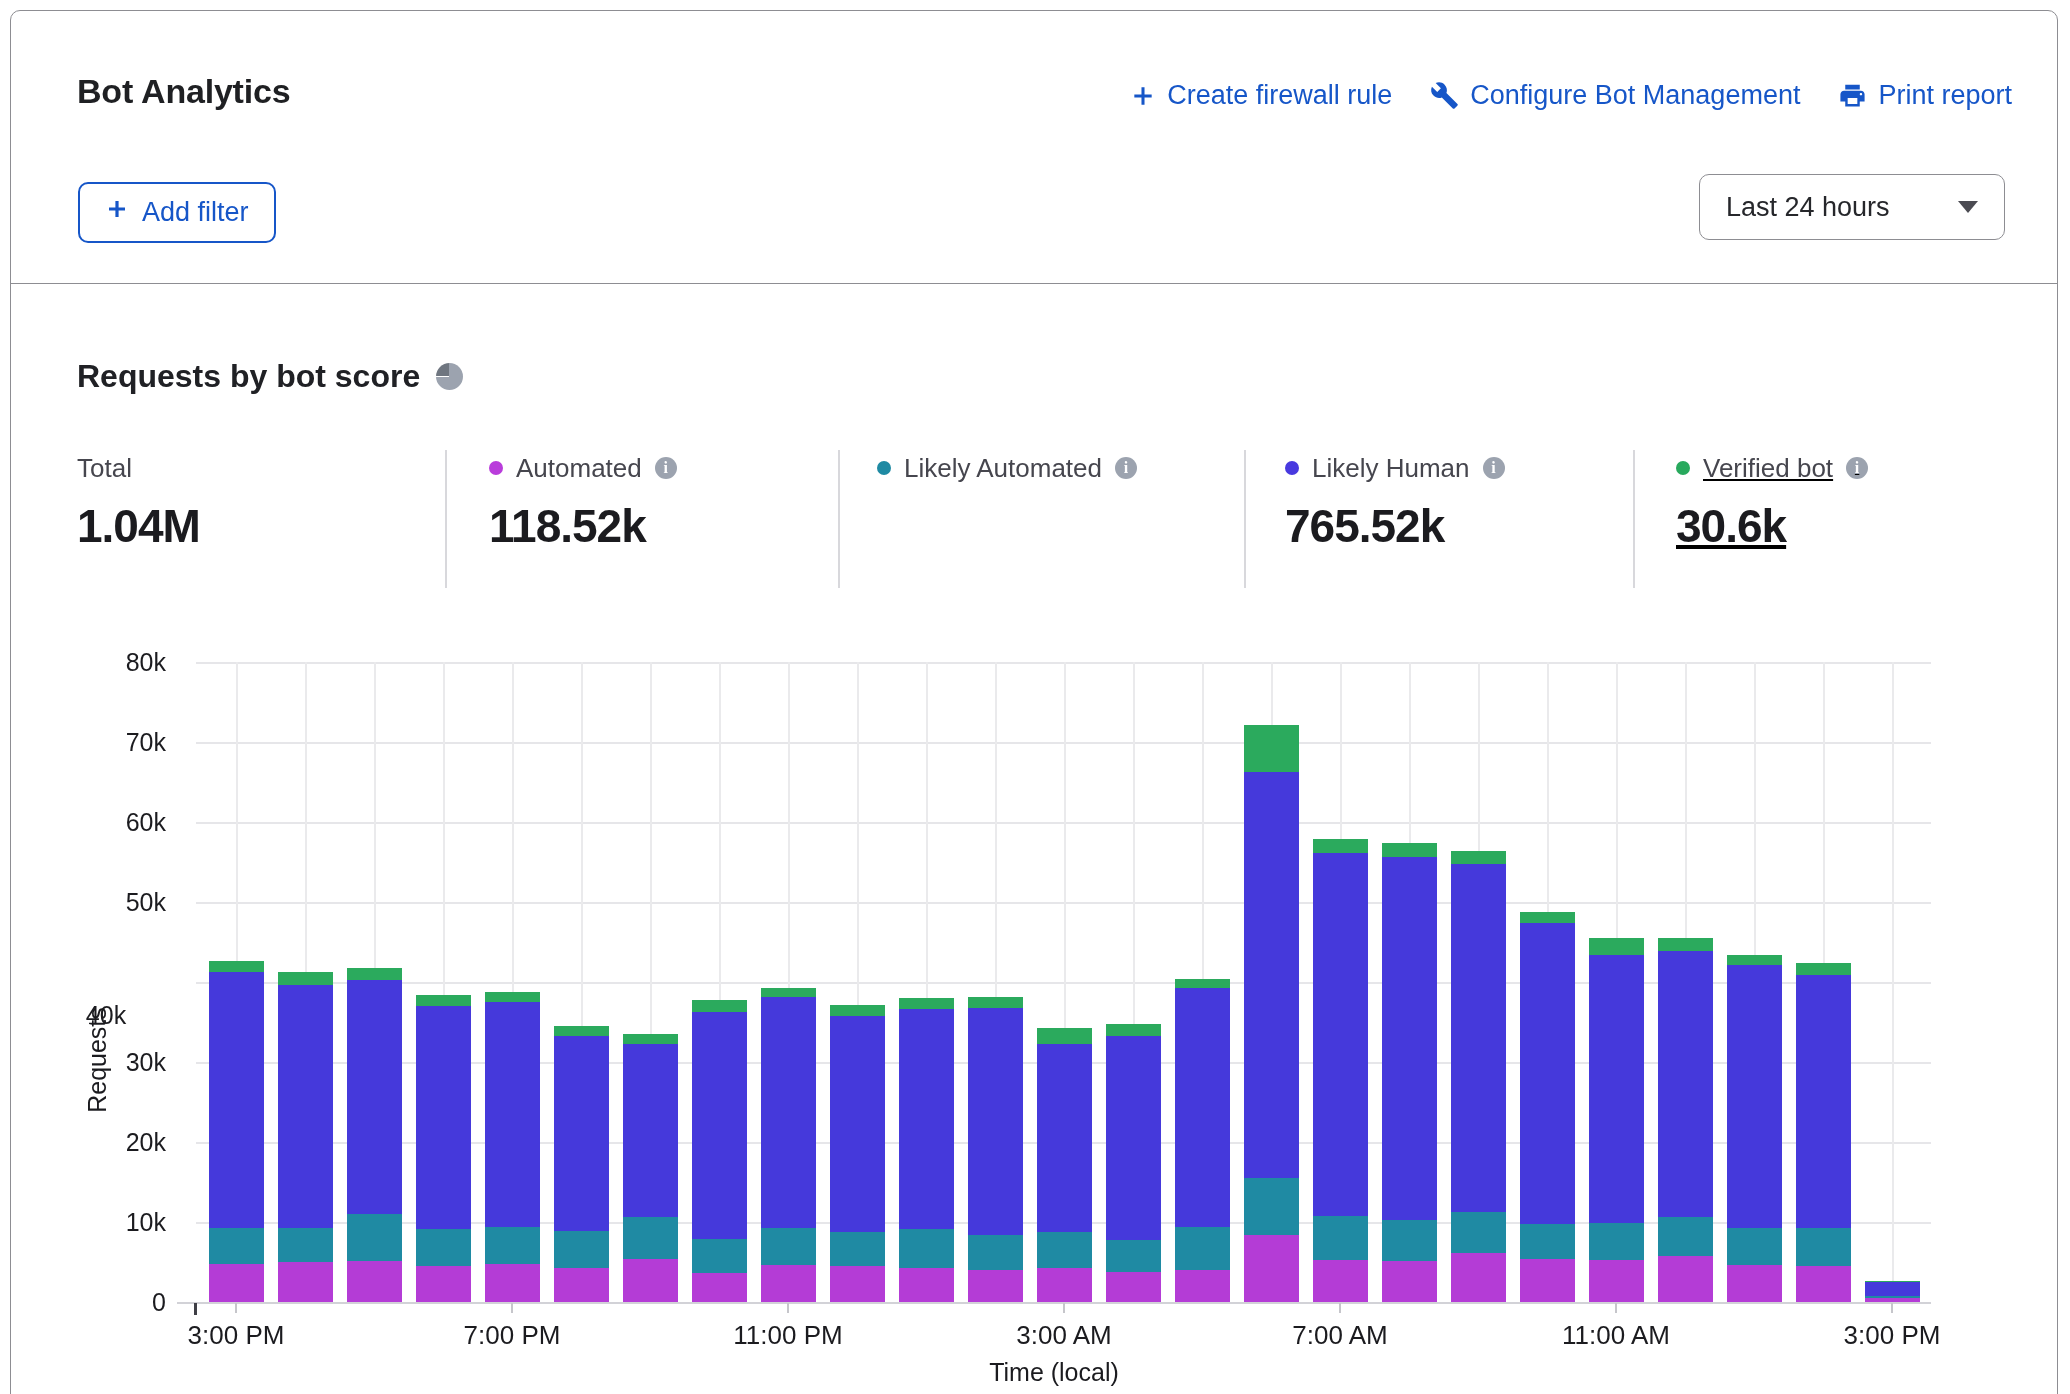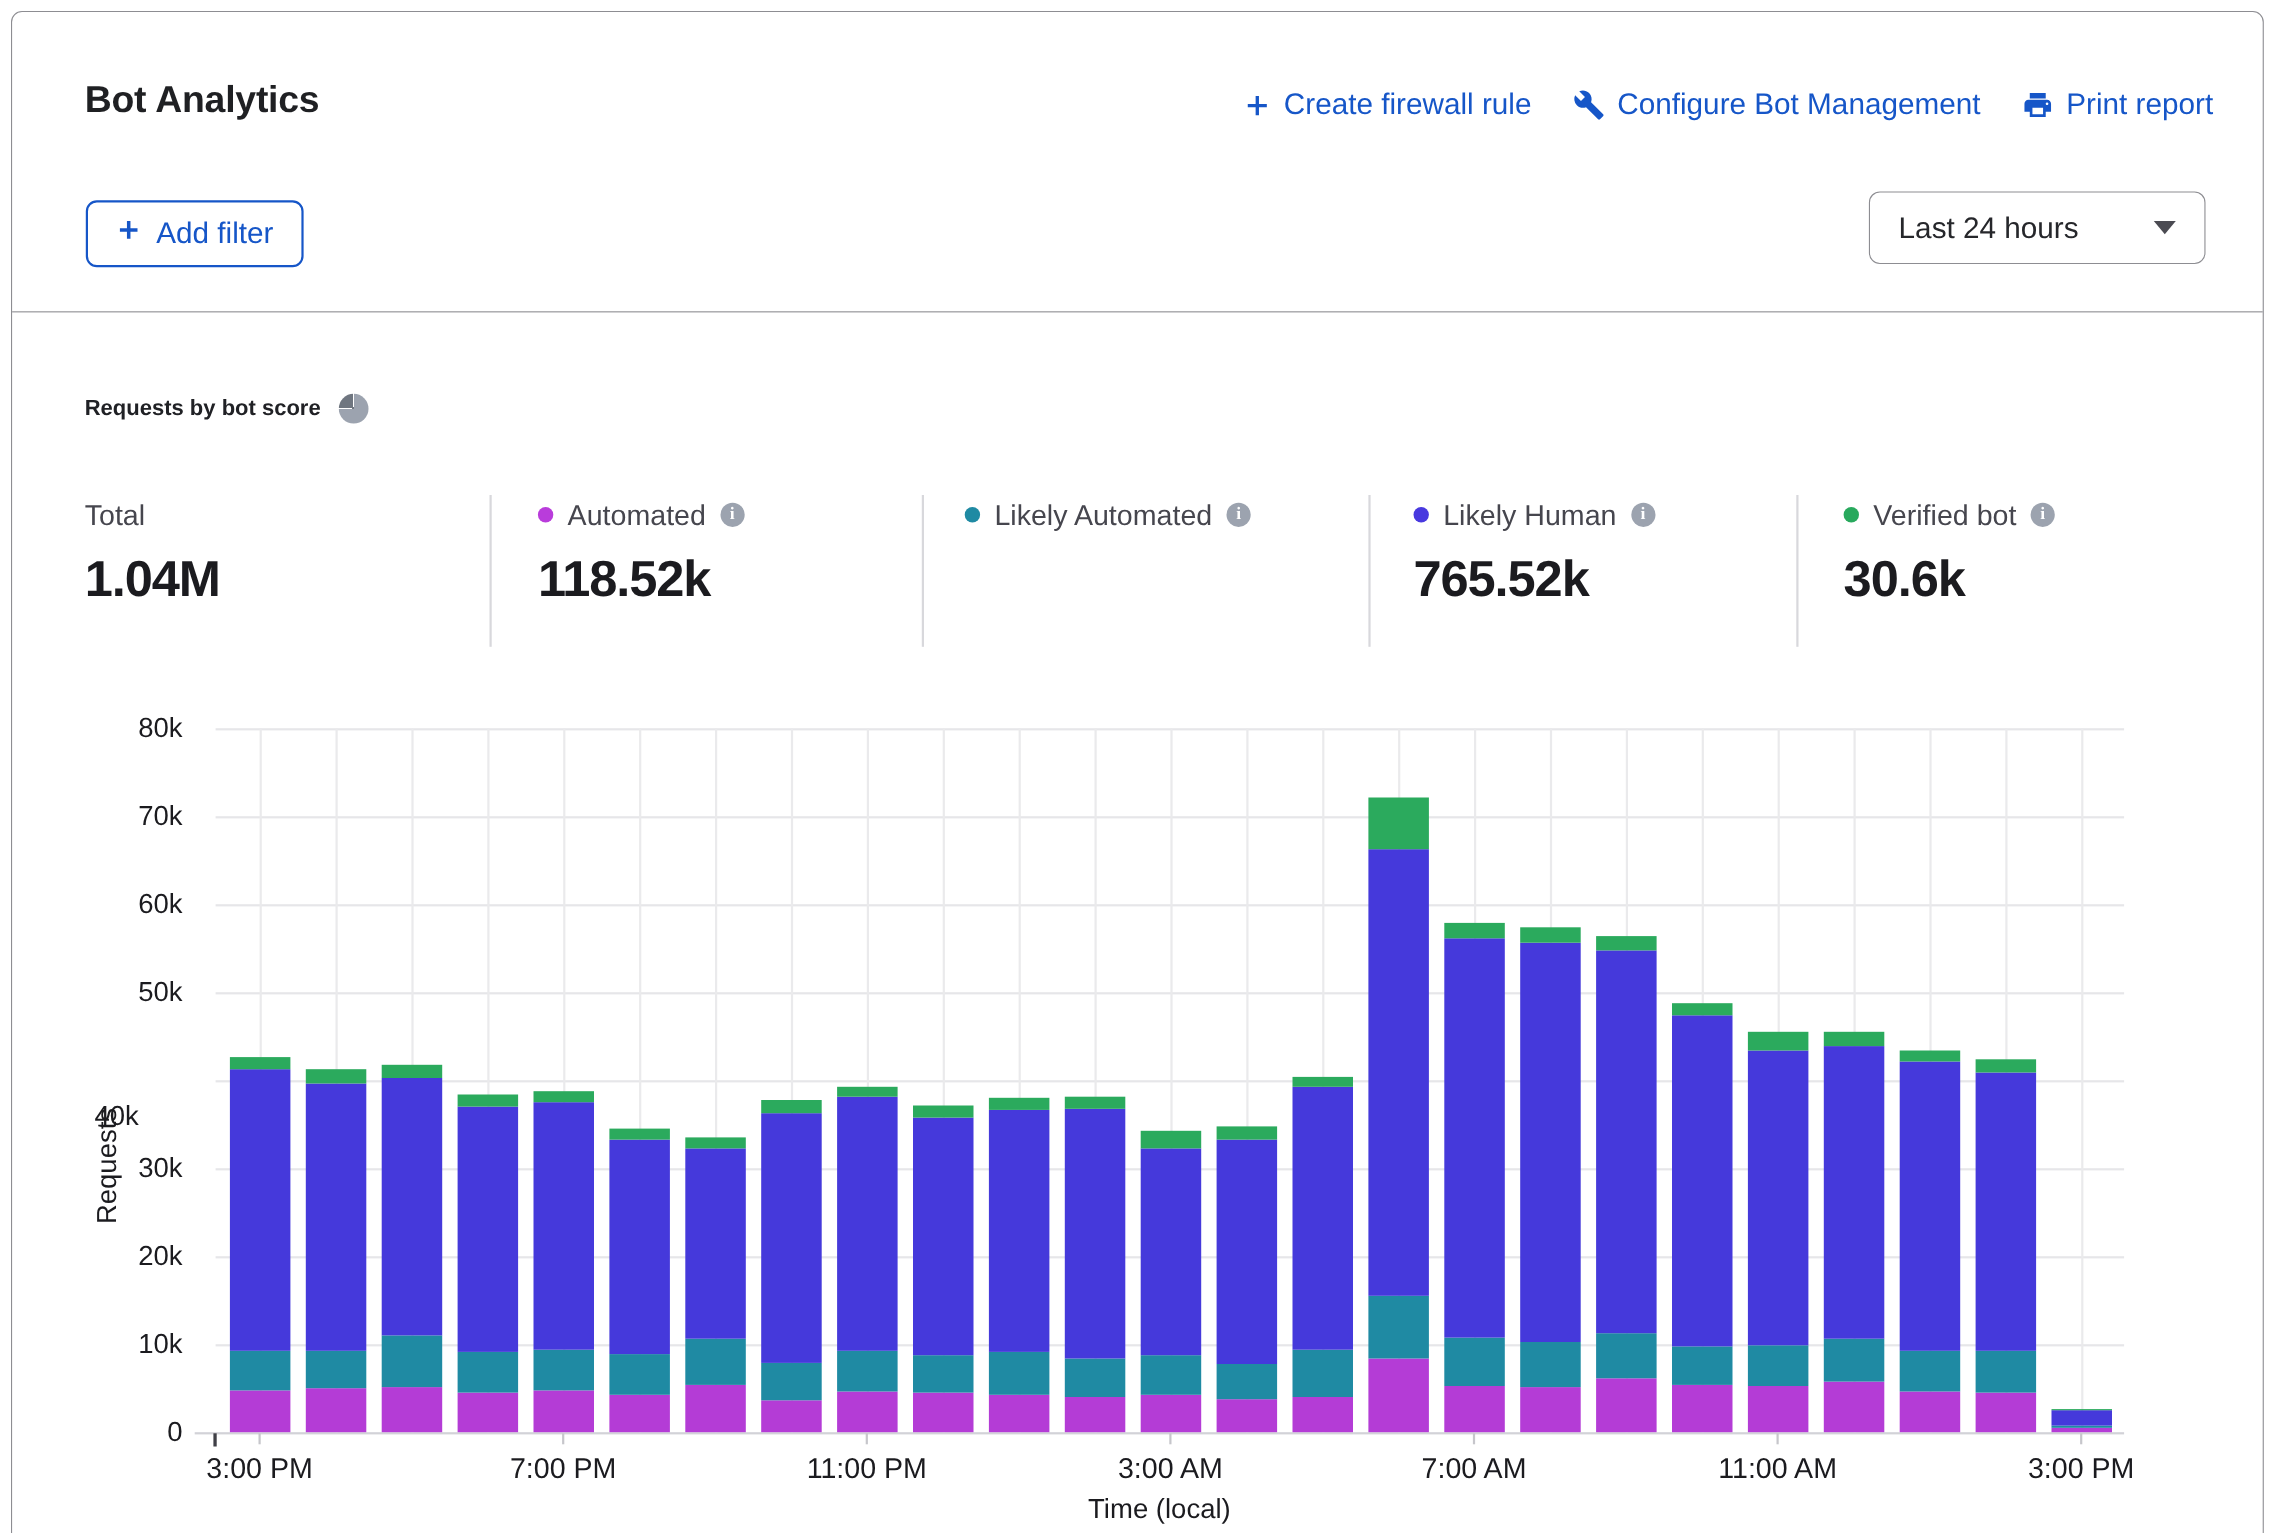--- a/index.html
+++ b/index.html
@@ -26,7 +26,7 @@
   .caret{width:0;height:0;border-left:10px solid transparent;border-right:10px solid transparent;
     border-top:12px solid #4B4B52;}
   .section-title-row{position:absolute;left:77px;top:358px;display:flex;align-items:center;gap:16px;}
-  .section-title{font-size:20px;font-weight:700;color:#202125;}
+  .section-title{font-size:32px;font-weight:700;color:#202125;}
   .pie-icon{width:27px;height:27px;border-radius:50%;
     background:conic-gradient(#9CA3AF 0deg 268deg,#ffffff 268deg 274deg,#6F7680 274deg 356deg,#ffffff 356deg 360deg);}
   

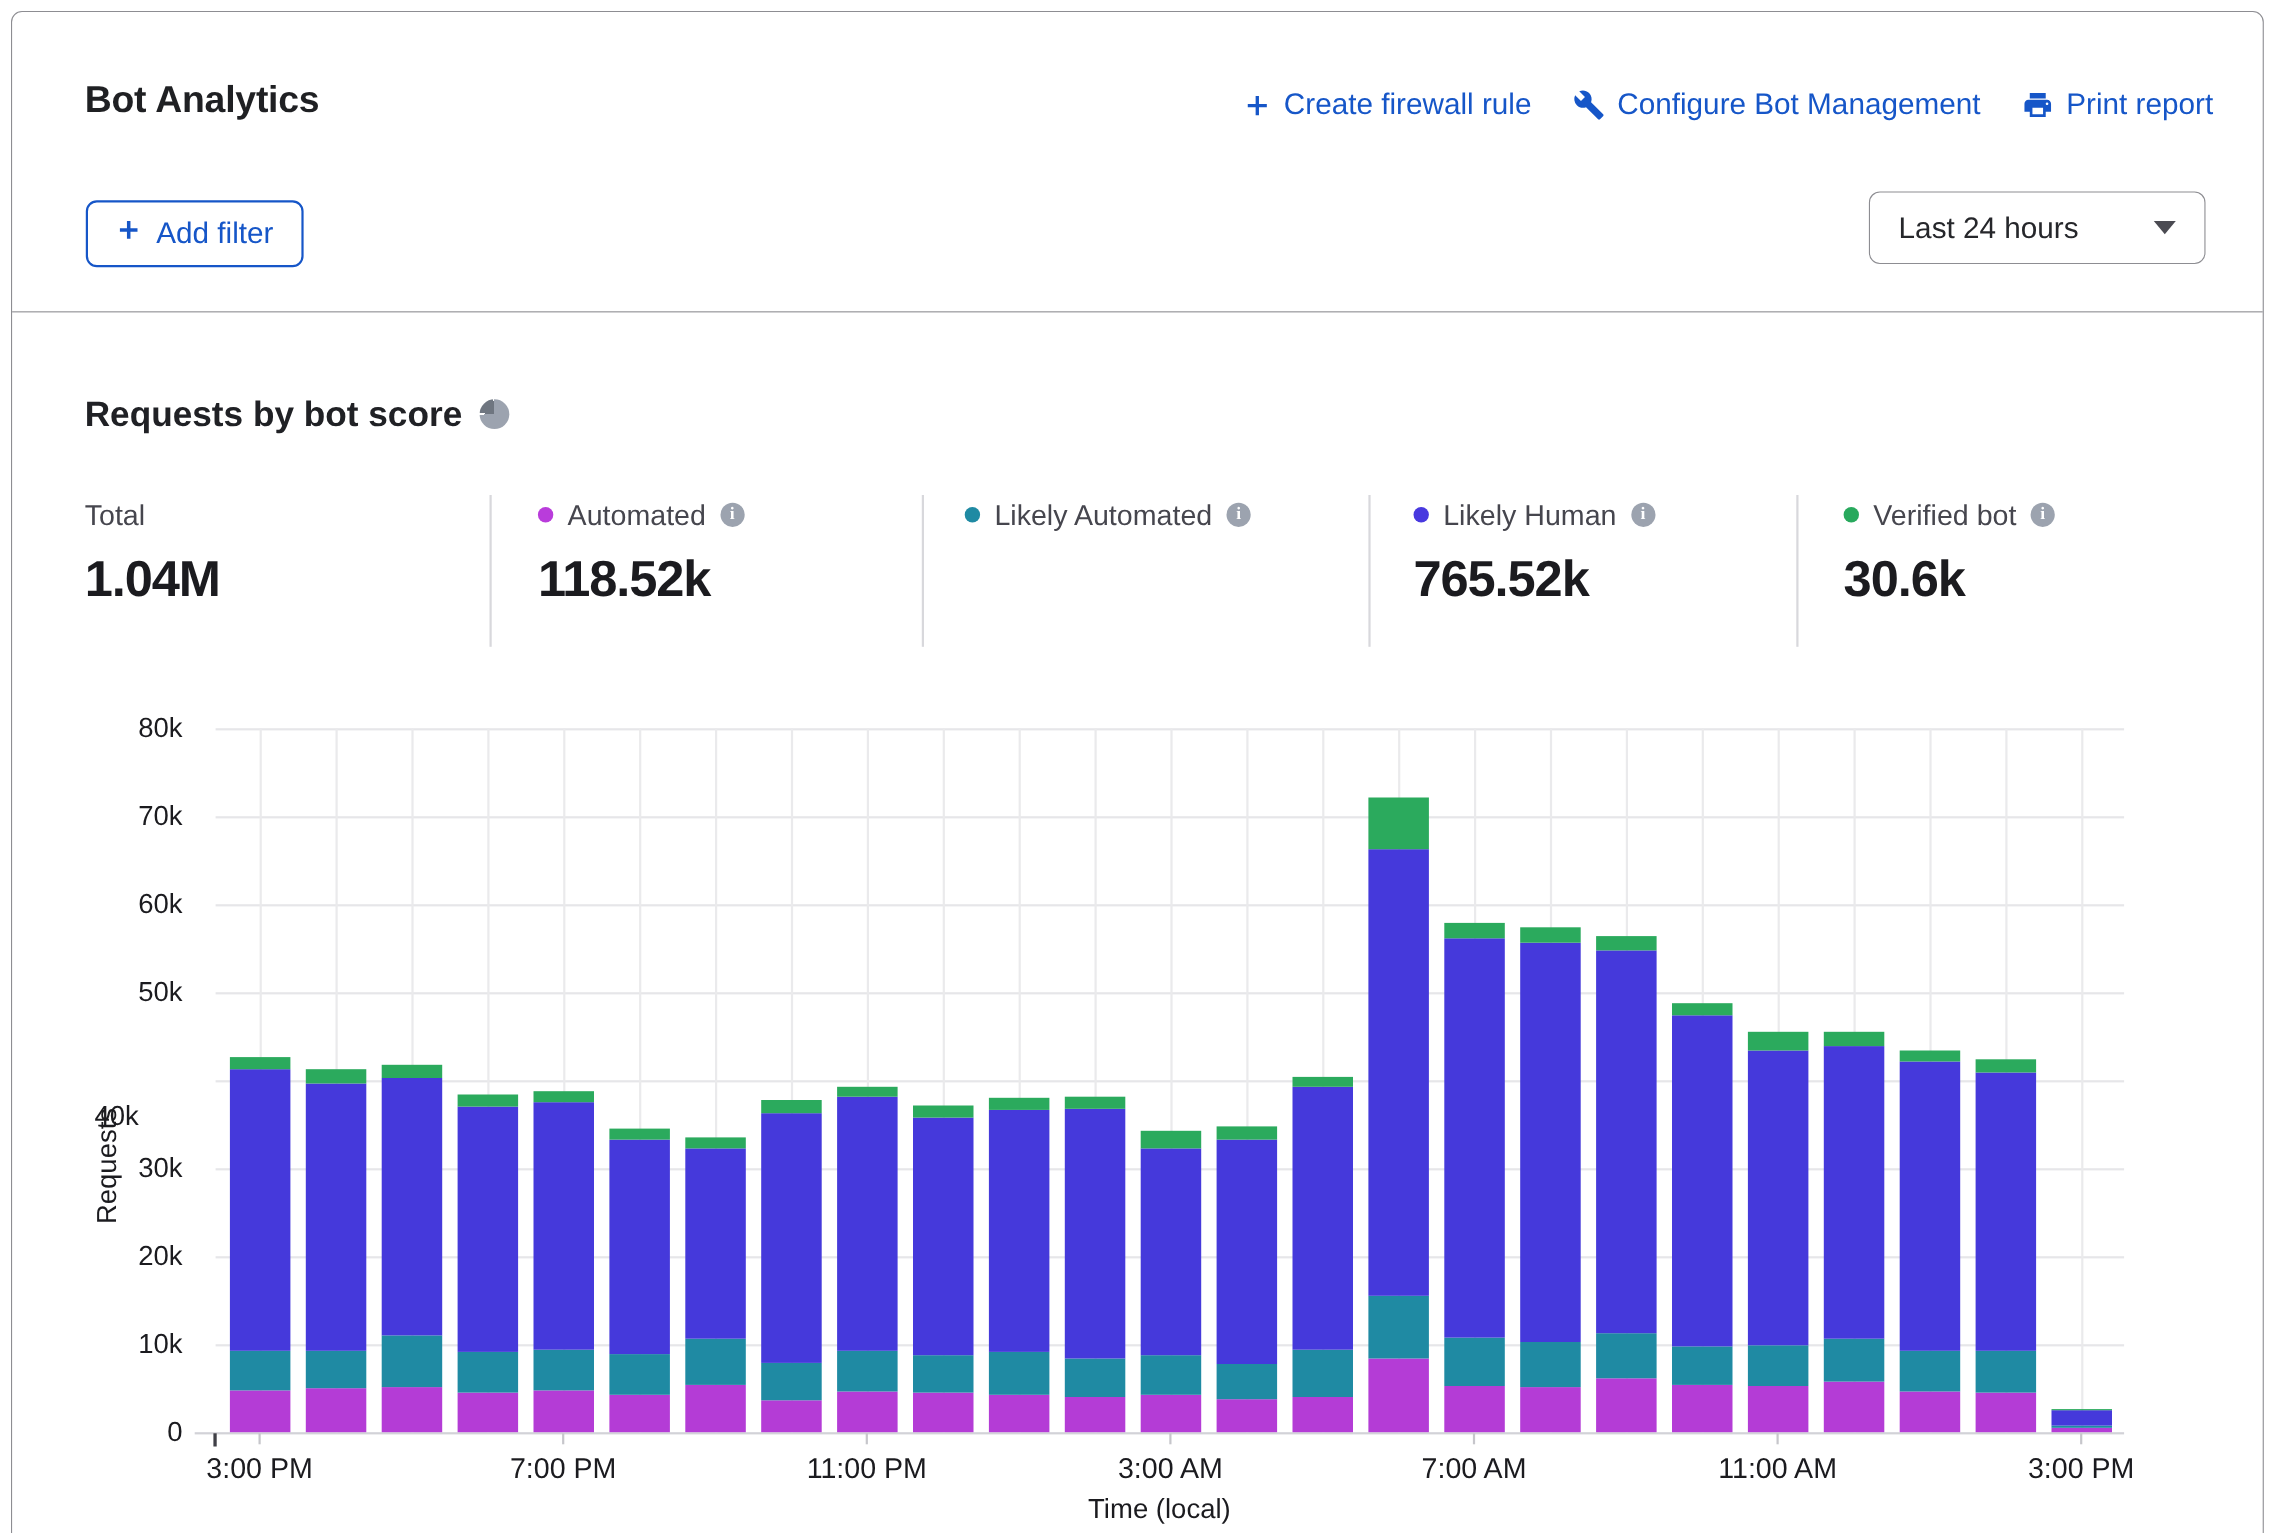--- a/index.html
+++ b/index.html
@@ -138,7 +138,7 @@
       </div>
       <div class="stat-value">765.52k</div>
     </div>
-    <div class="stat" style="left: 1676px;">
+    <div class="stat" style="left: 1676px; text-decoration: underline;">
       <div class="stat-label">
         <span class="dot" style="background: rgb(40, 169, 93);"></span>
         <span>Verified bot</span>

